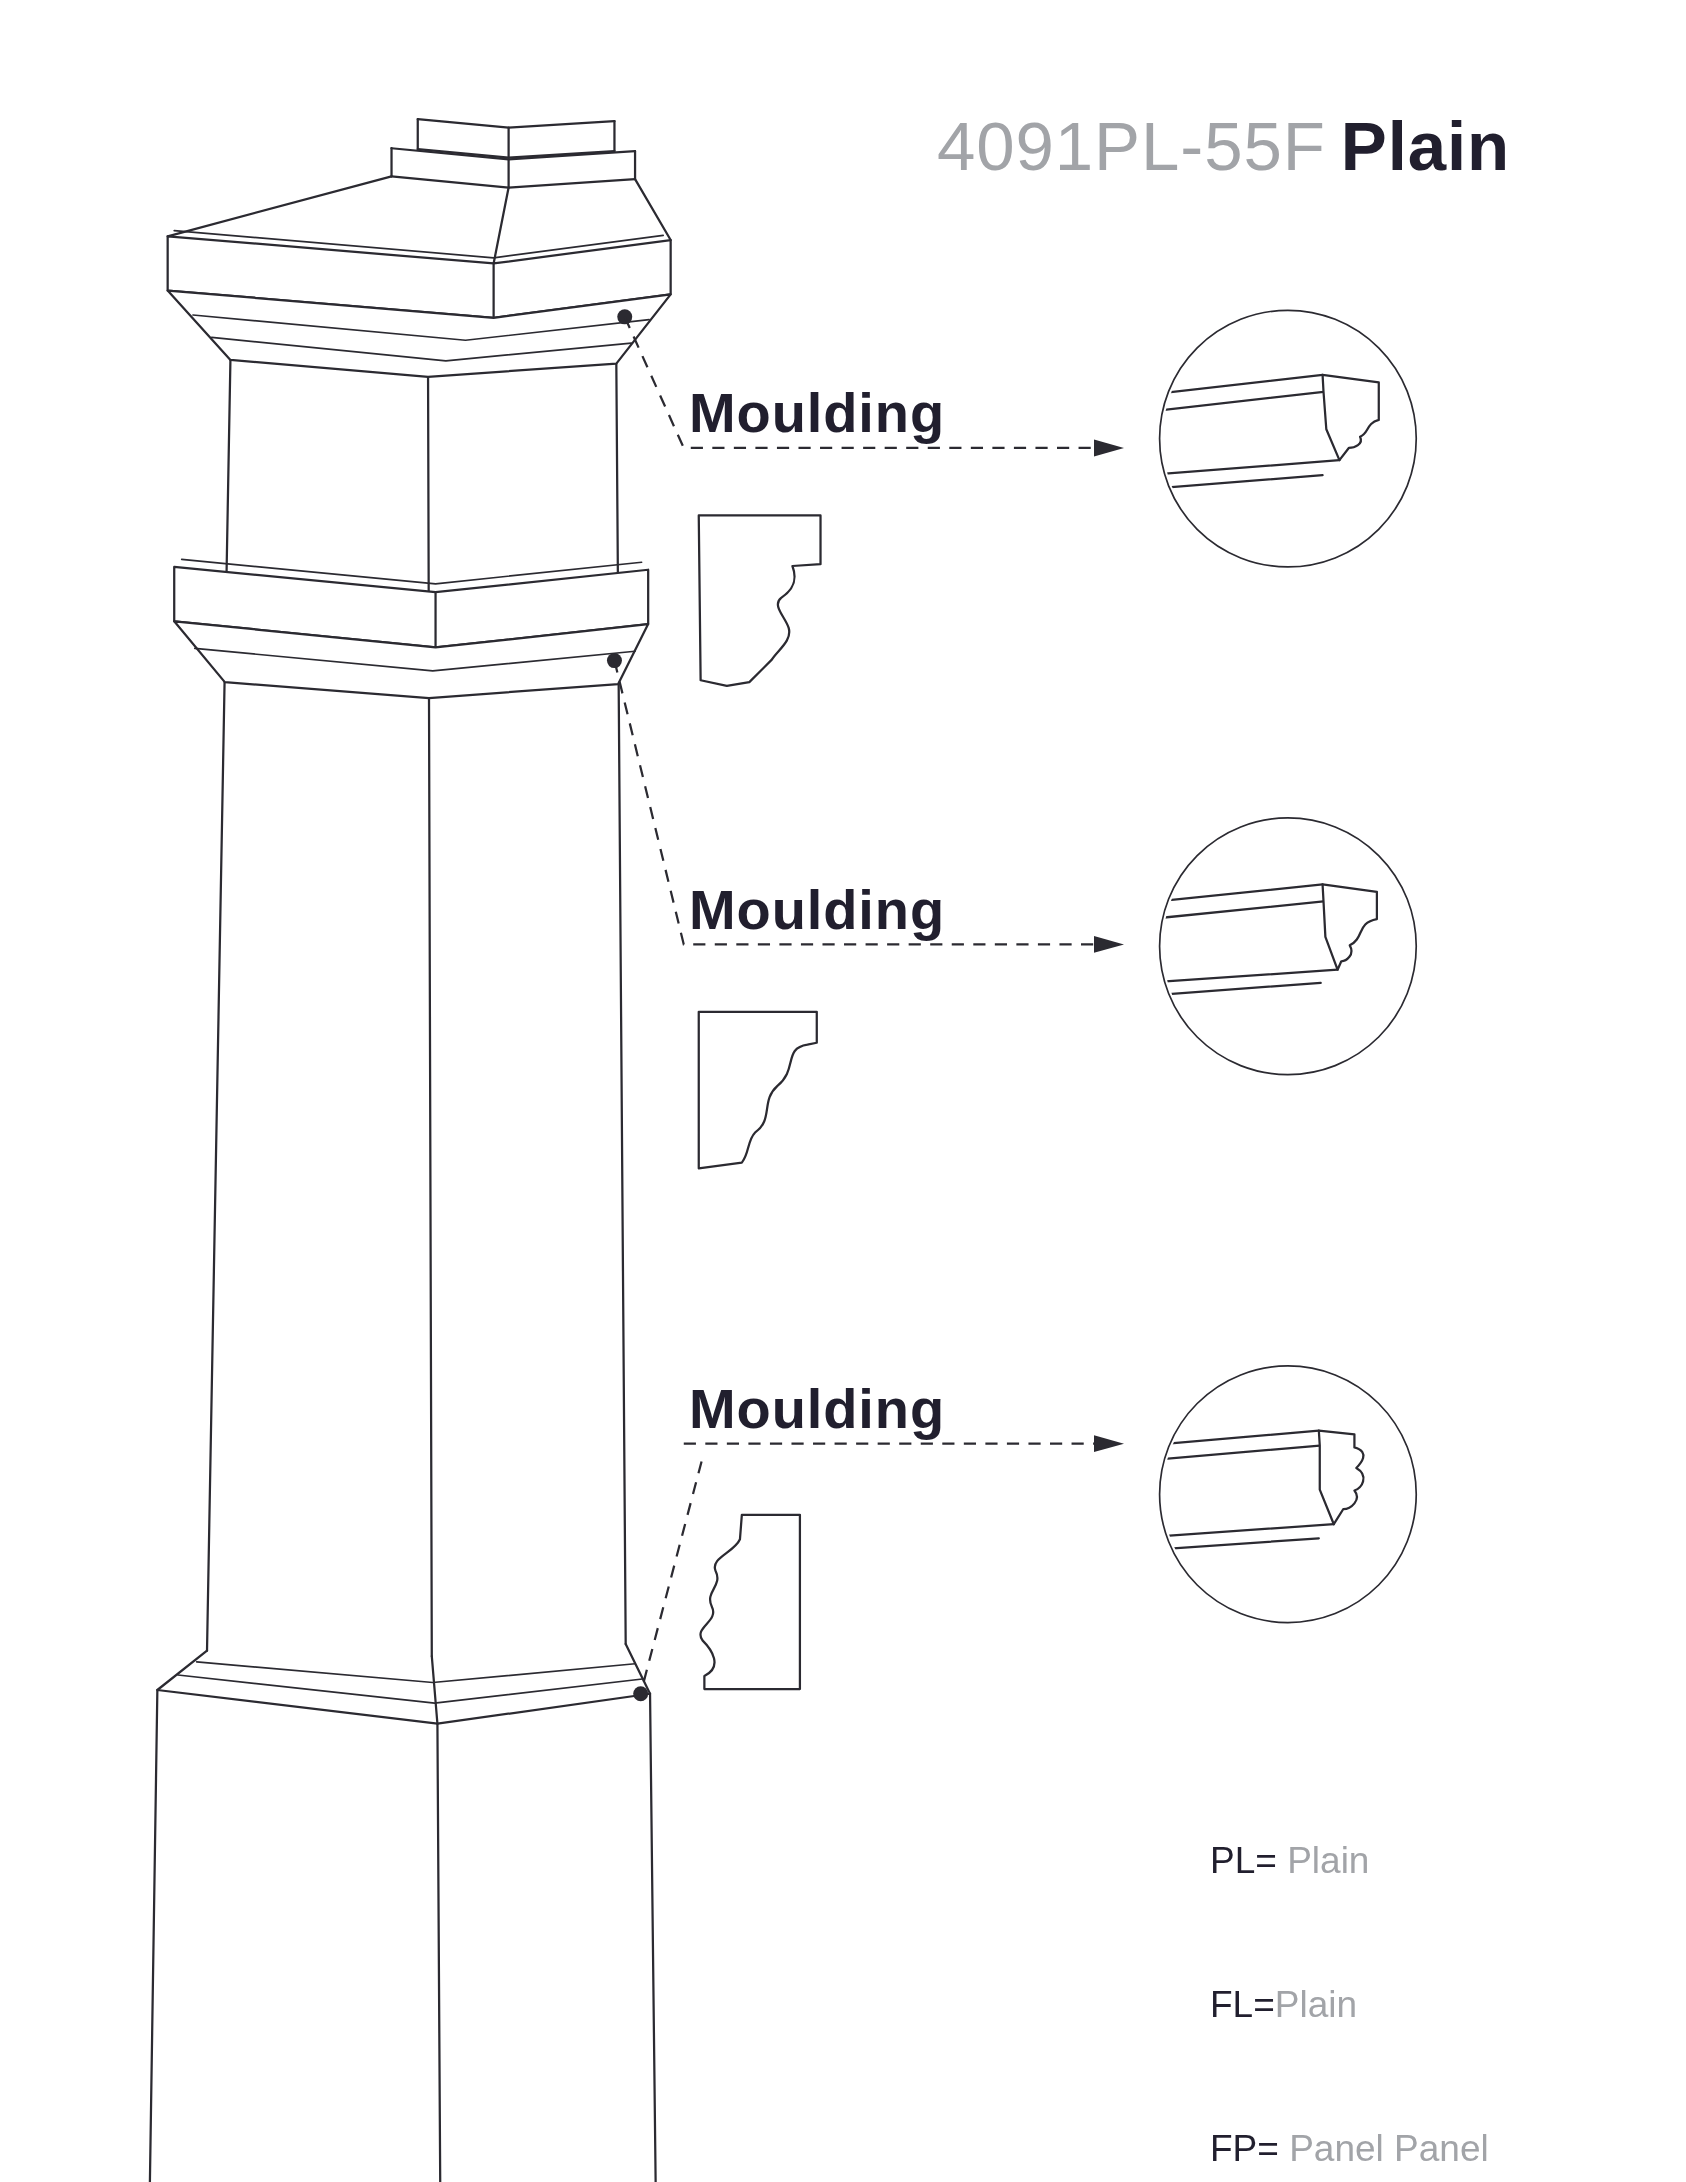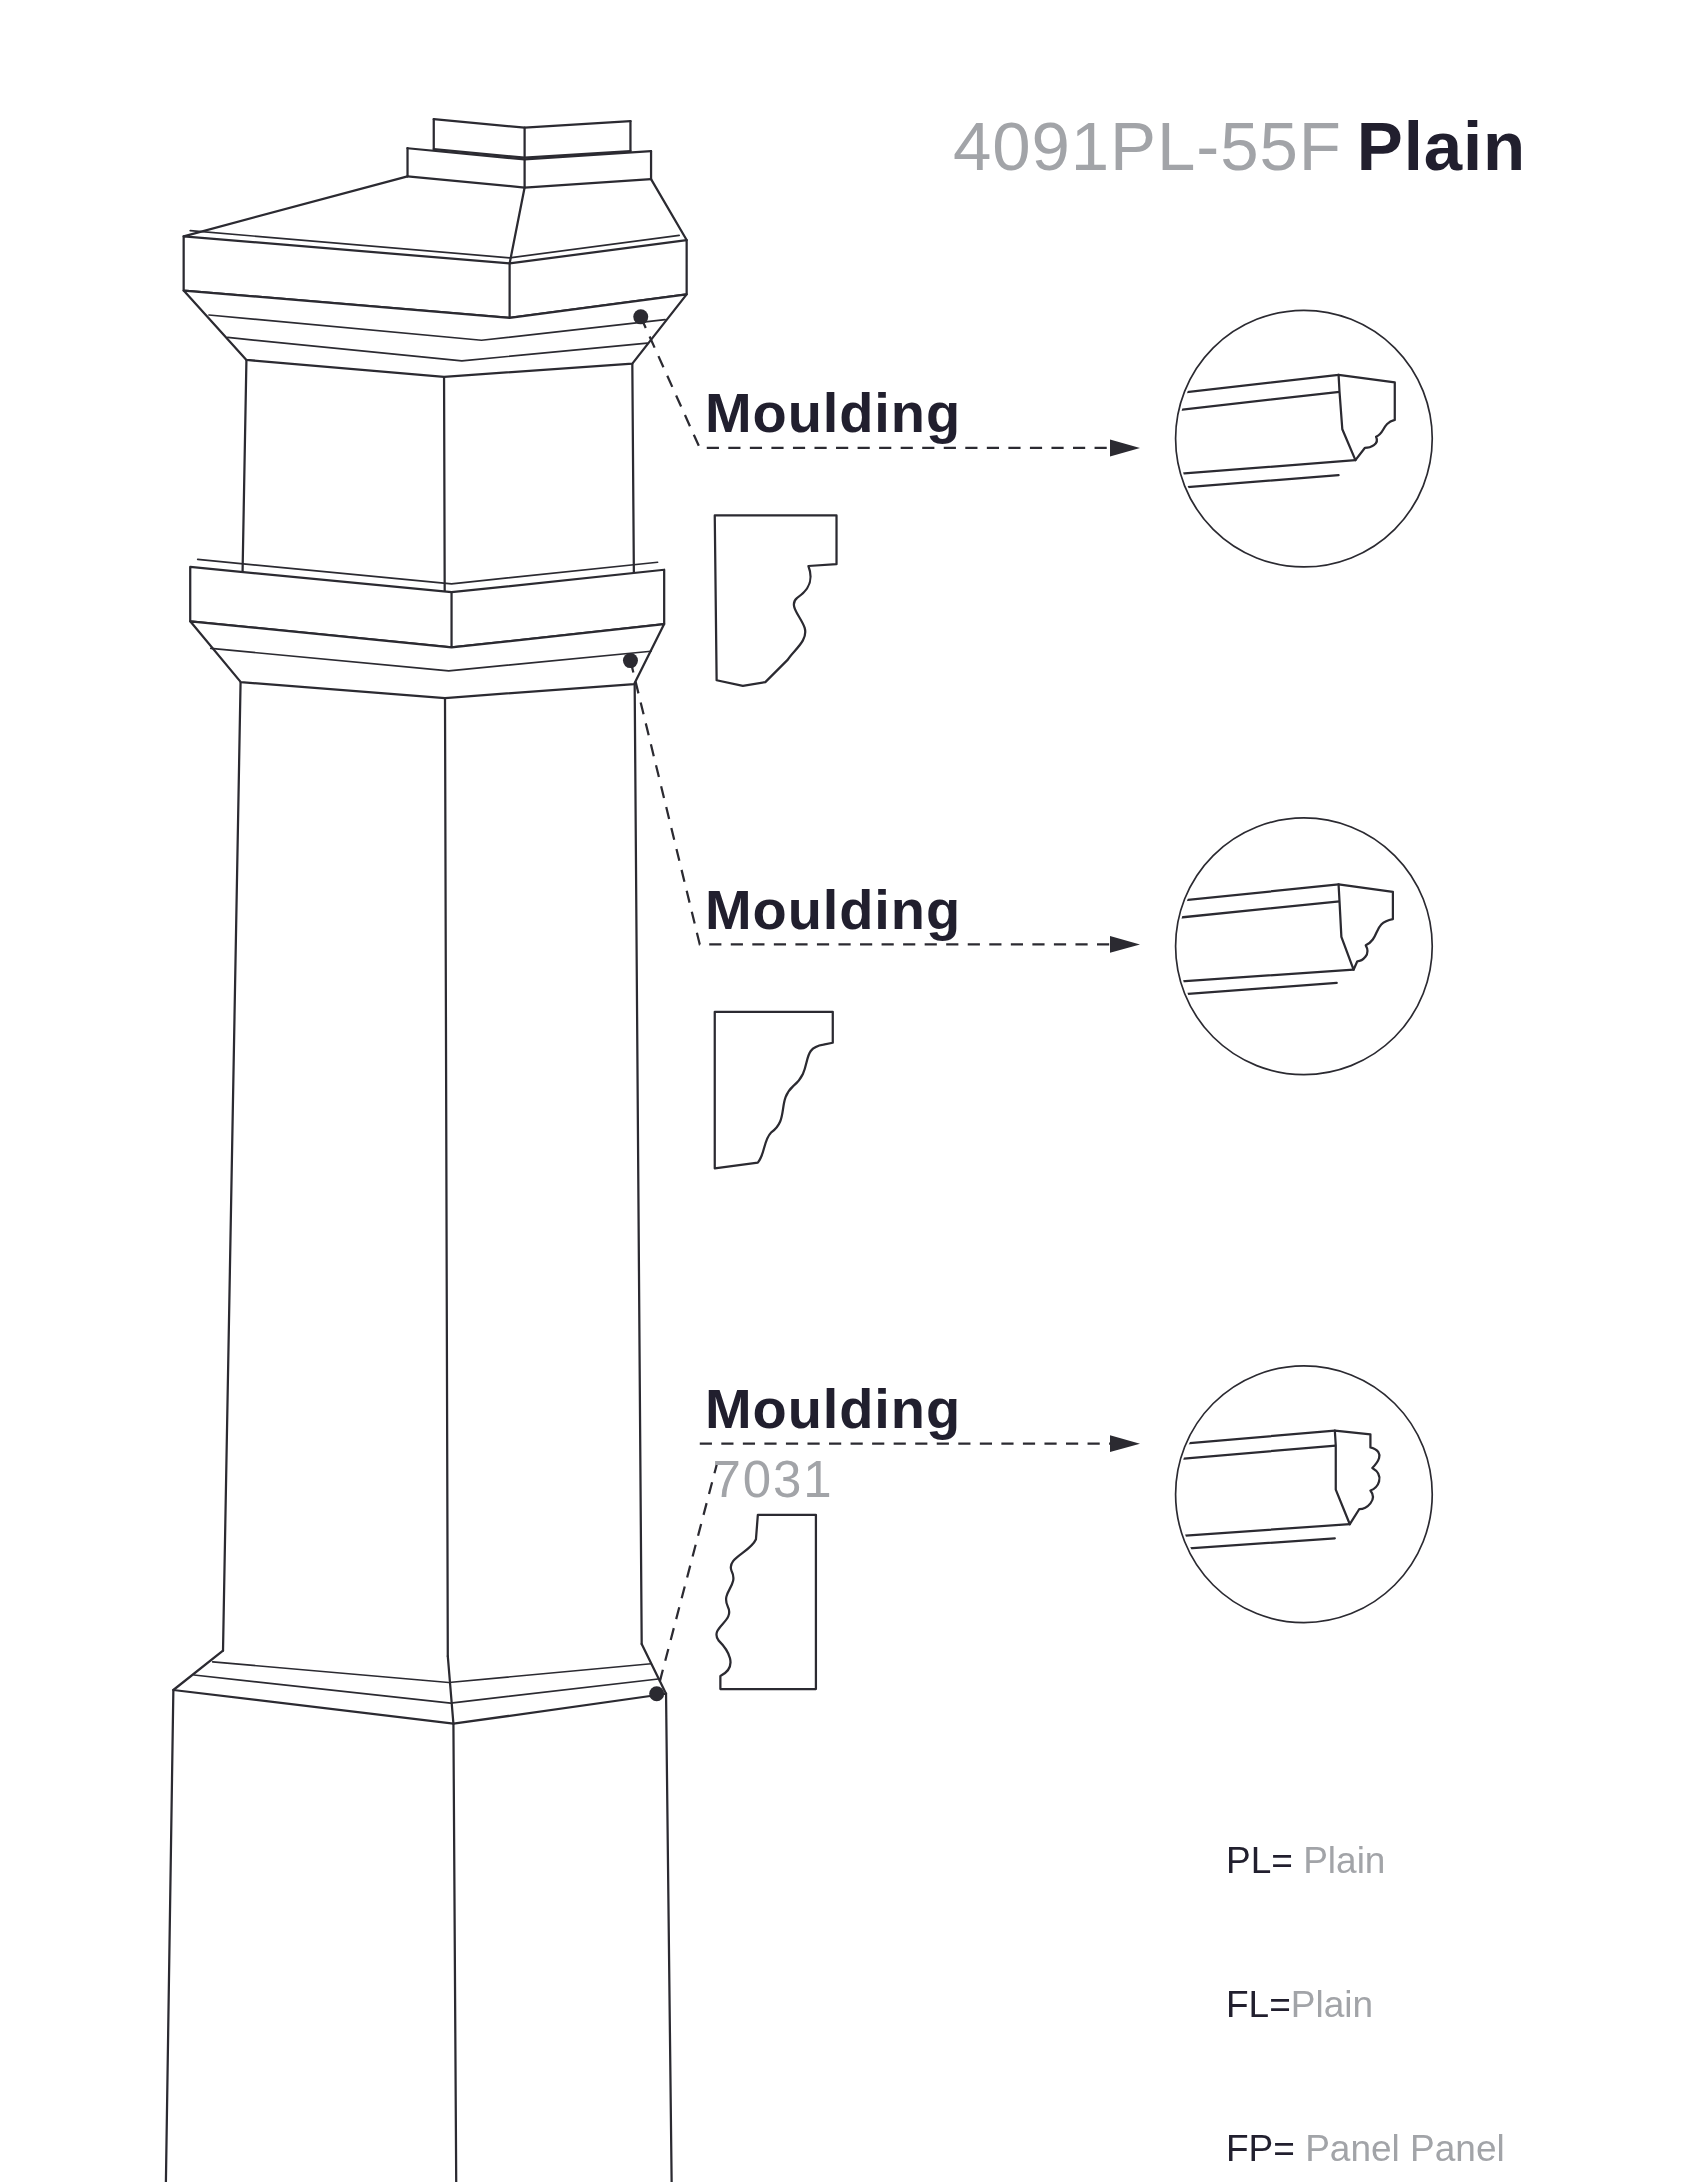--- a/index.html
+++ b/index.html
@@ -5,7 +5,7 @@
   * { margin:0; padding:0; box-sizing:border-box; }
   html,body { width:1686px; background:var(--background,#fff); }
   body { font-family:"Liberation Sans", sans-serif; }
-  .page { position:relative; width:1616px; height:2182px; background:var(--background,#fff); overflow:hidden;margin-left:16px; }
+  .page { position:relative; width:1616px; height:2182px; background:var(--background,#fff); overflow:hidden; }
   .svg-layer { position:absolute; left:0; top:0; }
 
   .title { position:absolute; left:937px; top:112px; font-size:69px; line-height:1; white-space:nowrap; letter-spacing:0.9px; }

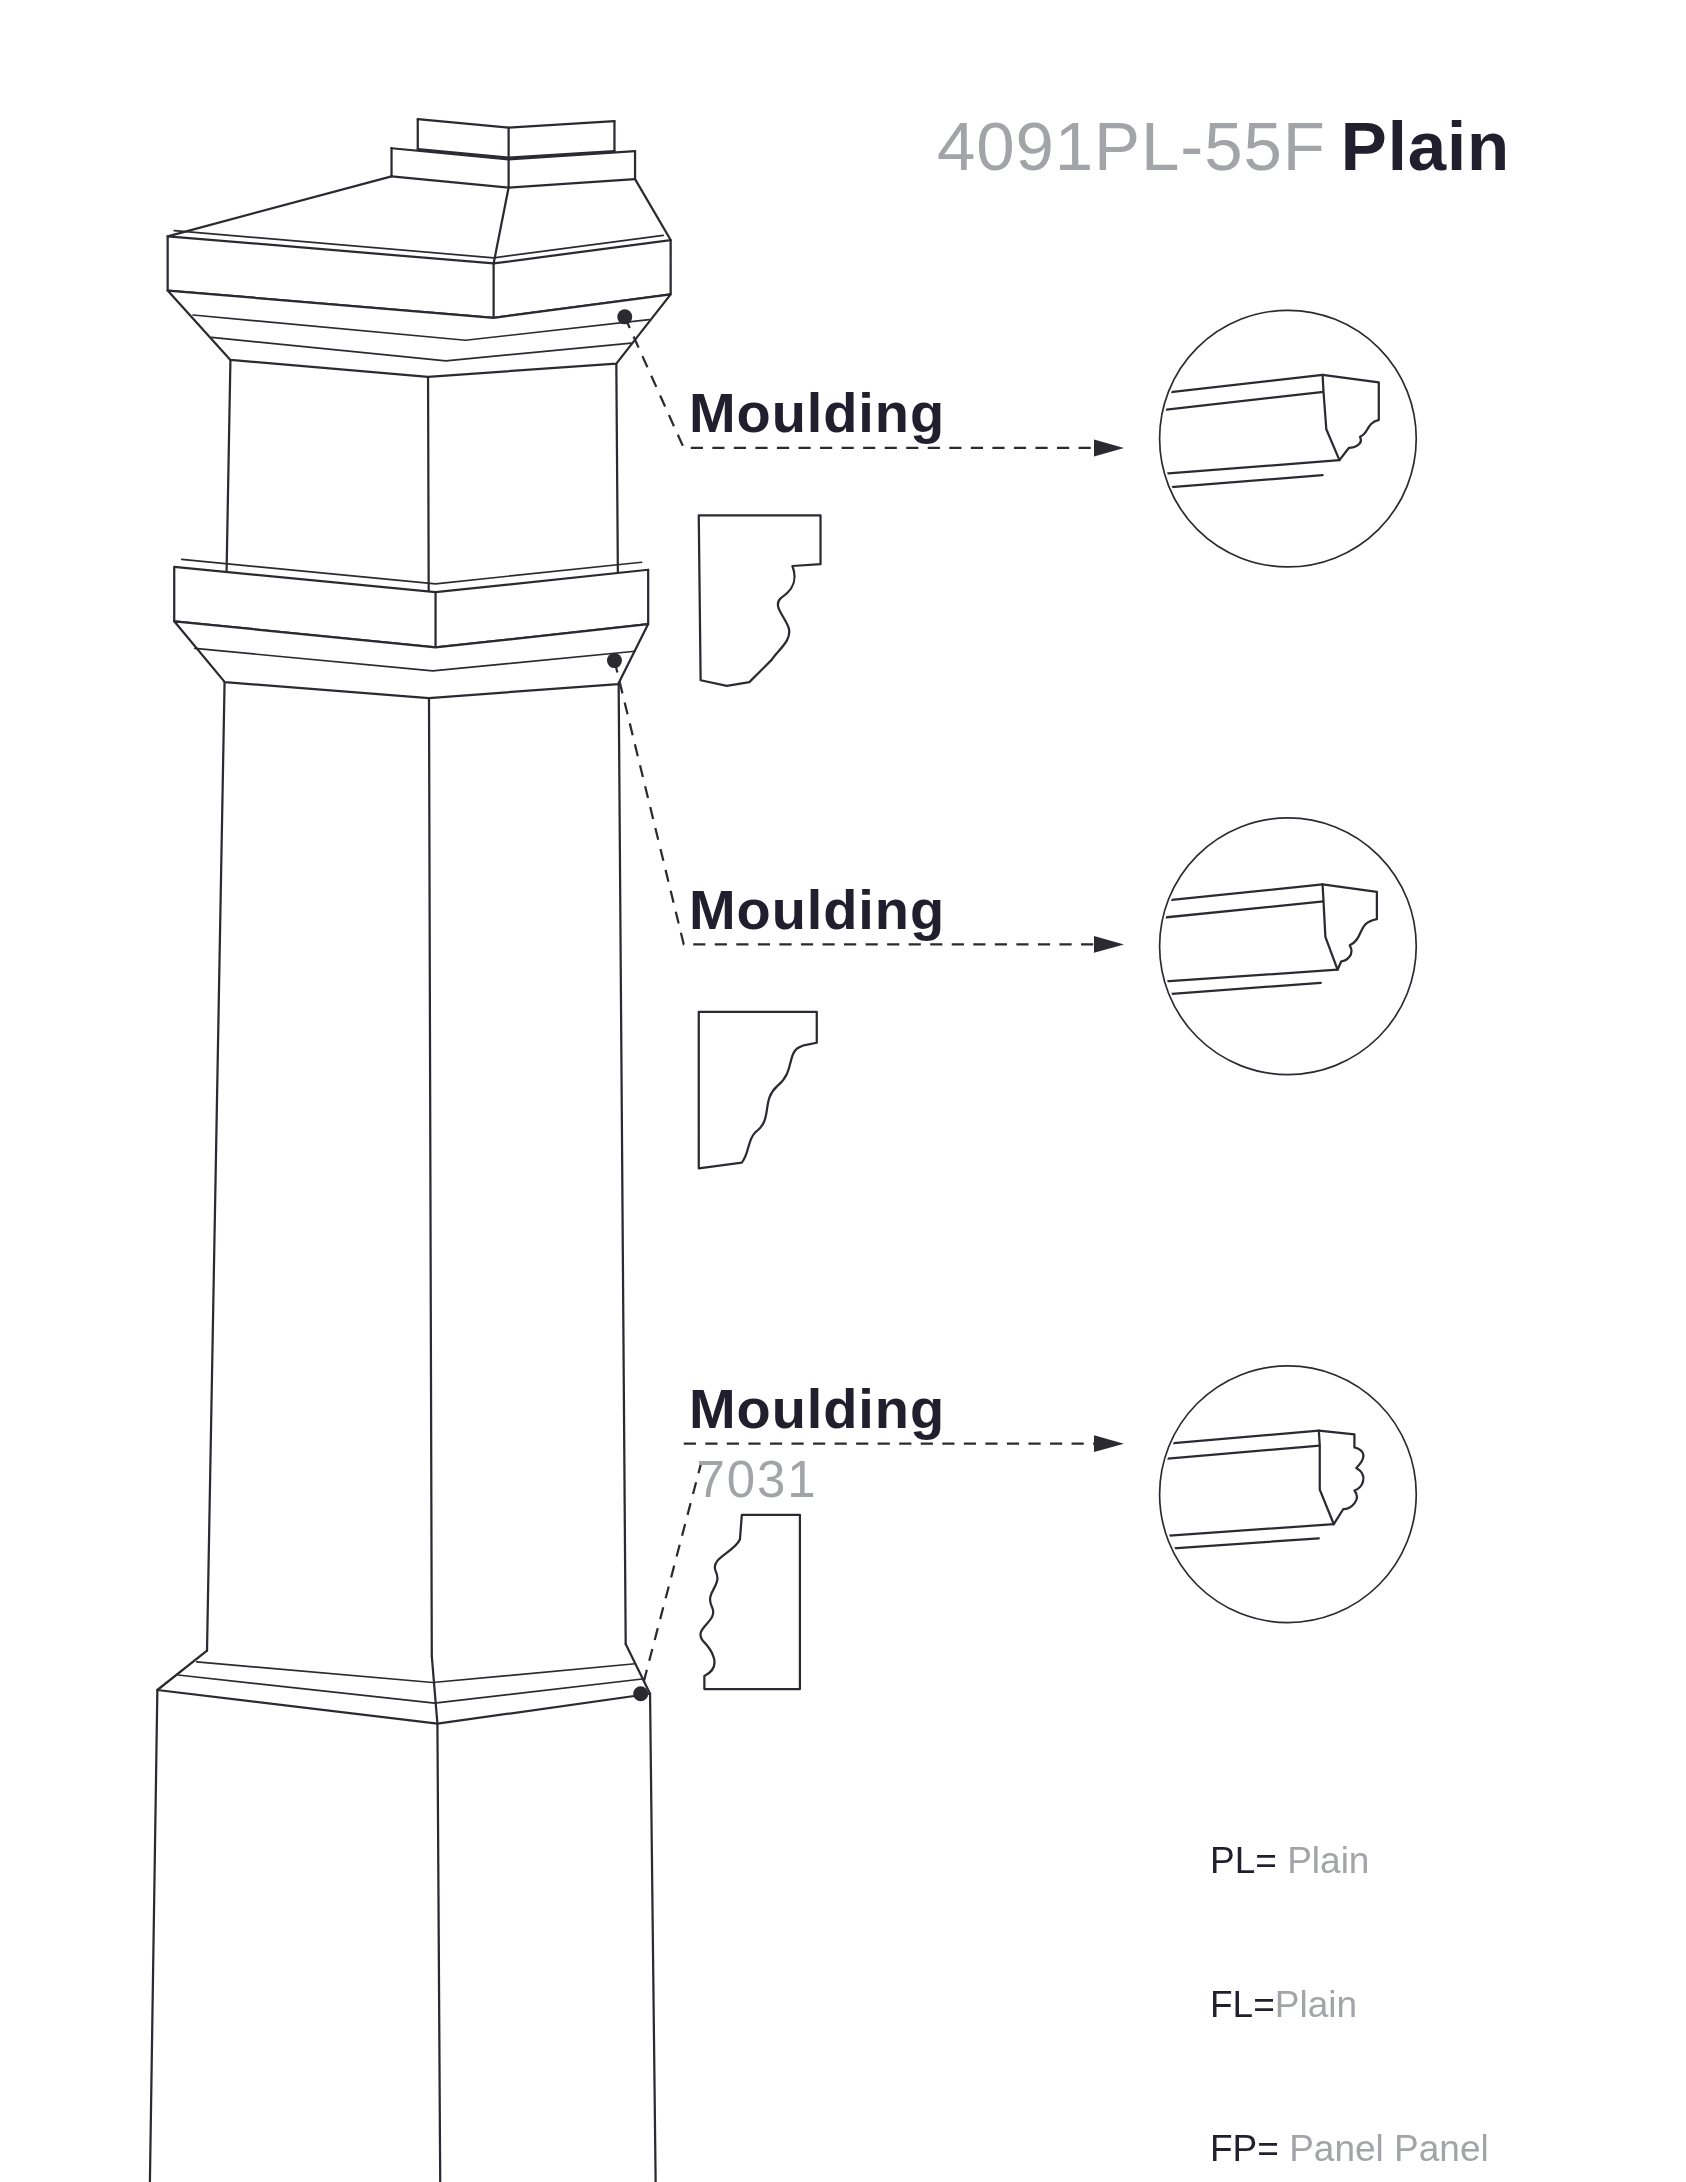--- a/index.html
+++ b/index.html
@@ -159,7 +159,6 @@
 
   <div class="callout" style="left:689px; top:1378px;">
     <div class="word">Moulding</div>
-    <div class="num">7031</div>
   </div>
 
   <div class="legend">

